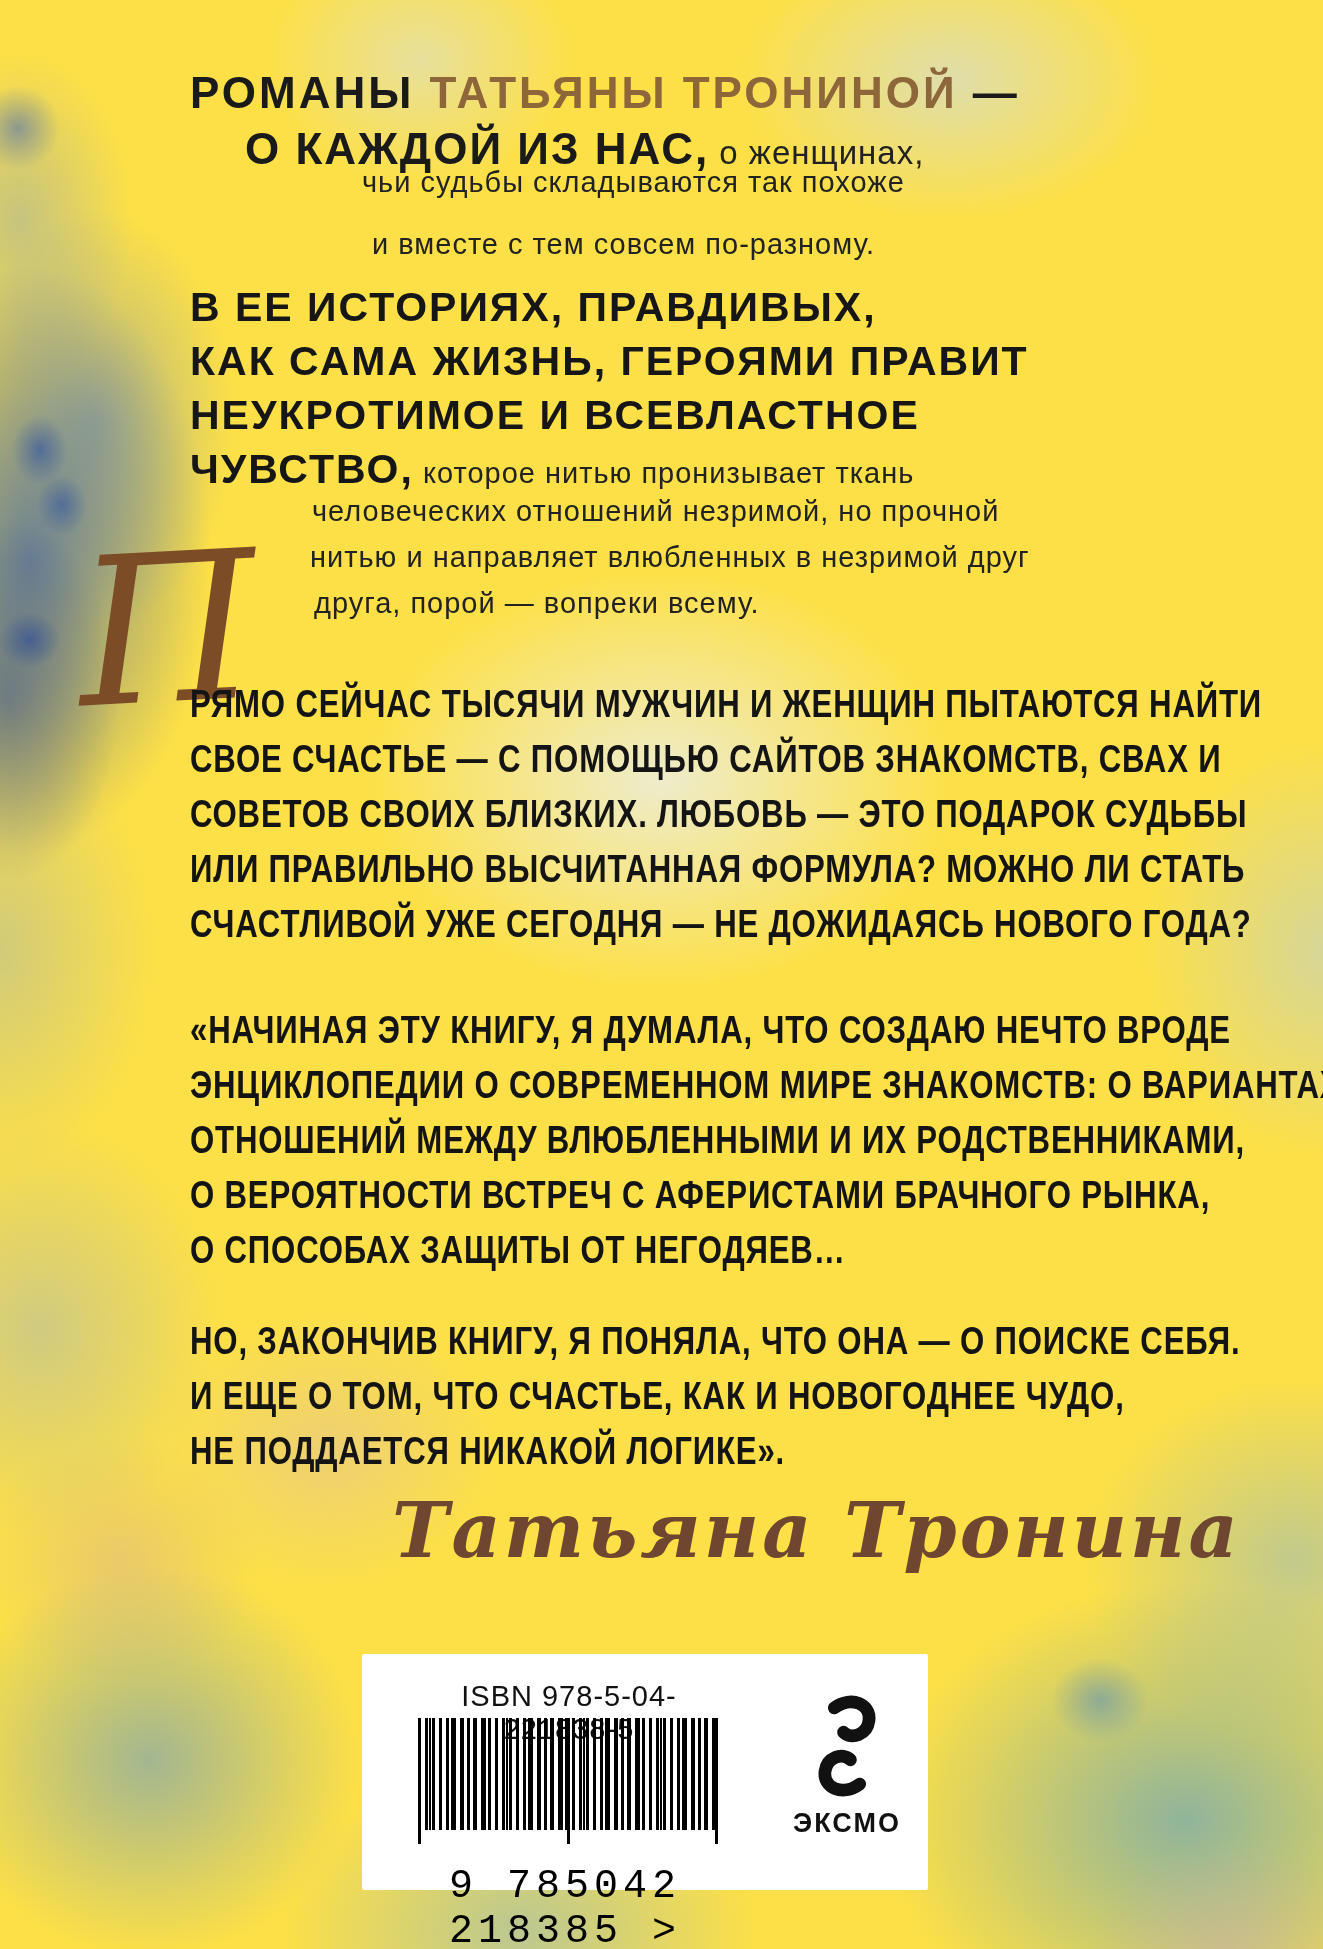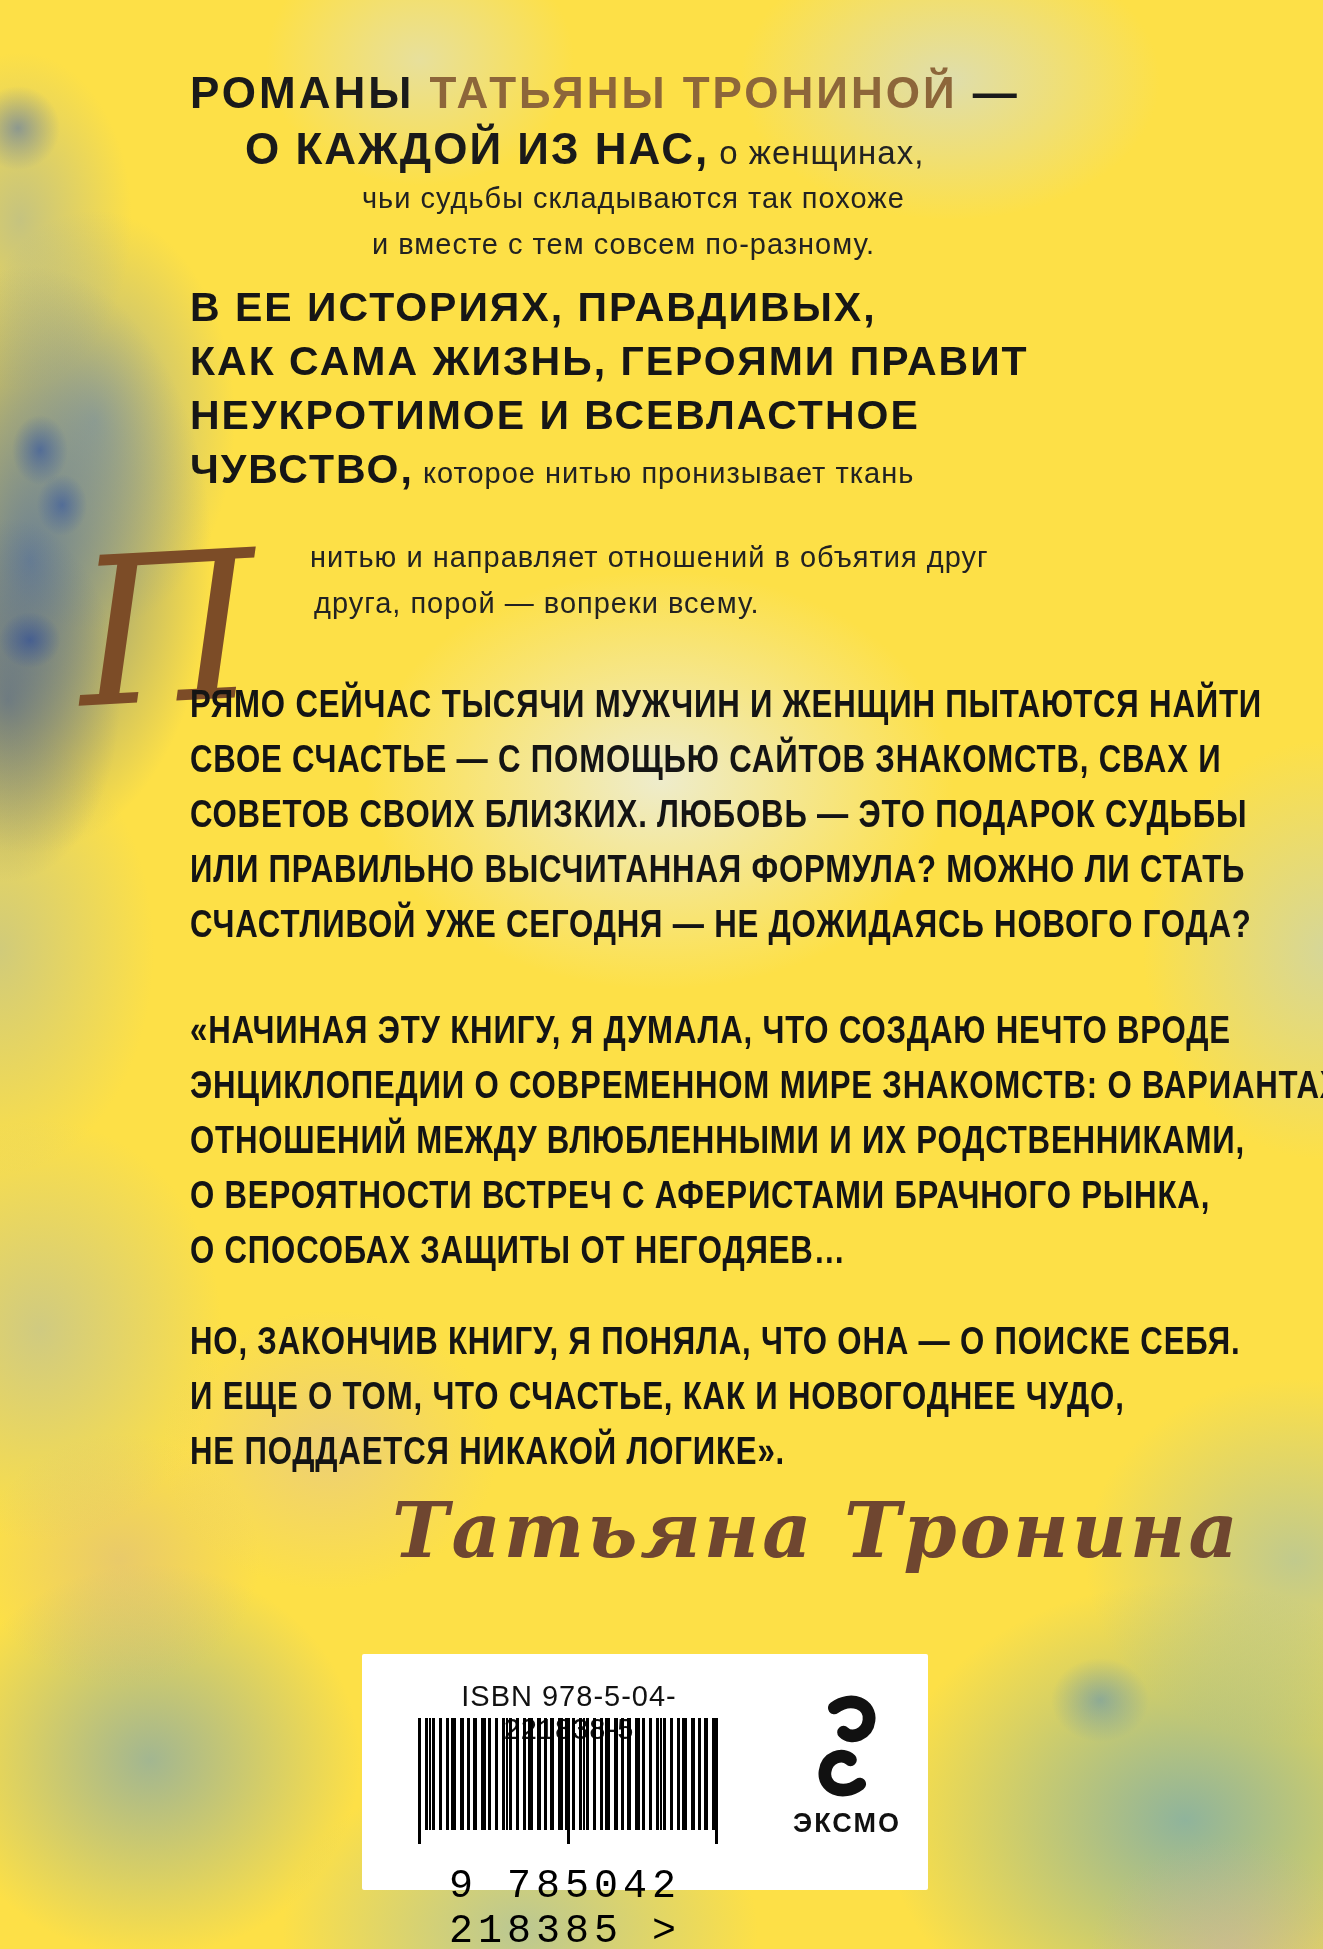--- a/index.html
+++ b/index.html
@@ -80,7 +80,7 @@
 
   <div class="abs hl1" style="left:190px;top:68px;"><span>РОМАНЫ </span><span class="brown">ТАТЬЯНЫ ТРОНИНОЙ</span><span> —</span></div>
   <div class="abs" style="left:245px;top:124px;"><span class="hl2b">О КАЖДОЙ ИЗ НАС,</span><span class="hl2r"> о женщинах,</span></div>
-  <div class="abs small" style="left:362px;top:182px;">чьи судьбы складываются так похоже</div>
+  <div class="abs small" style="left:362px;top:166px;">чьи судьбы складываются так похоже</div>
   <div class="abs small" style="left:372px;top:228px;">и вместе с тем совсем по-разному.</div>
 
   <div class="abs stmt" style="left:190px;top:284px;">В ЕЕ ИСТОРИЯХ, ПРАВДИВЫХ,</div>

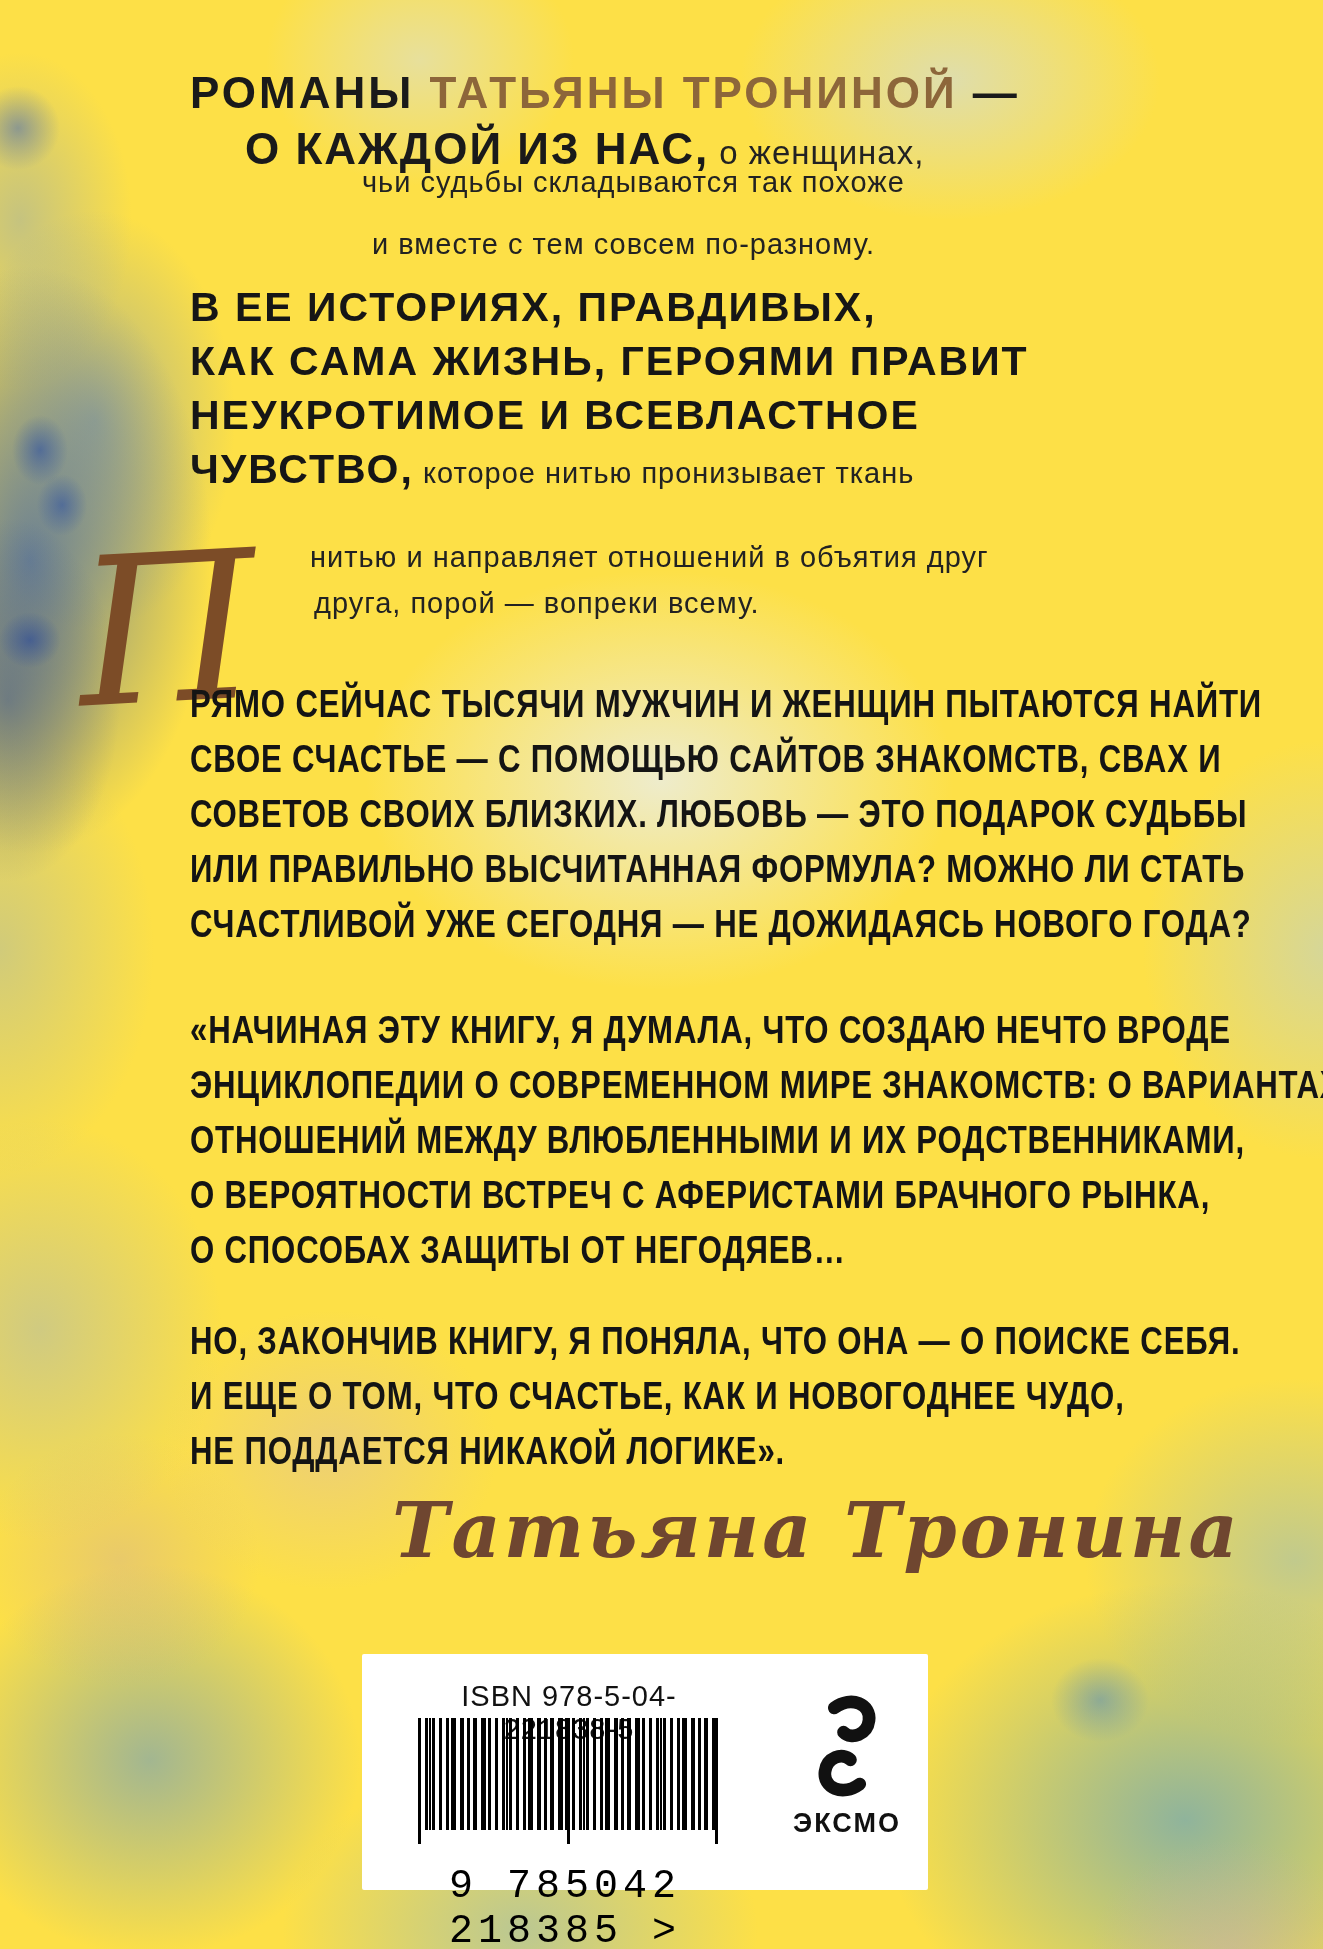--- a/index.html
+++ b/index.html
@@ -87,6 +87,7 @@
   <div class="abs stmt" style="left:190px;top:338px;">КАК САМА ЖИЗНЬ, ГЕРОЯМИ ПРАВИТ</div>
   <div class="abs stmt" style="left:190px;top:392px;">НЕУКРОТИМОЕ И ВСЕВЛАСТНОЕ</div>
   <div class="abs" style="left:190px;top:446px;"><span class="stmt">ЧУВСТВО,</span><span class="small"> которое нитью пронизывает ткань</span></div>
+  <div class="abs small" style="left:312px;top:495px;">человеческих отношений незримой, но прочной</div>
   <div class="abs small" style="left:310px;top:541px;">нитью и направляет отношений в объятия друг</div>
   <div class="abs small" style="left:314px;top:587px;">друга, порой — вопреки всему.</div>
 

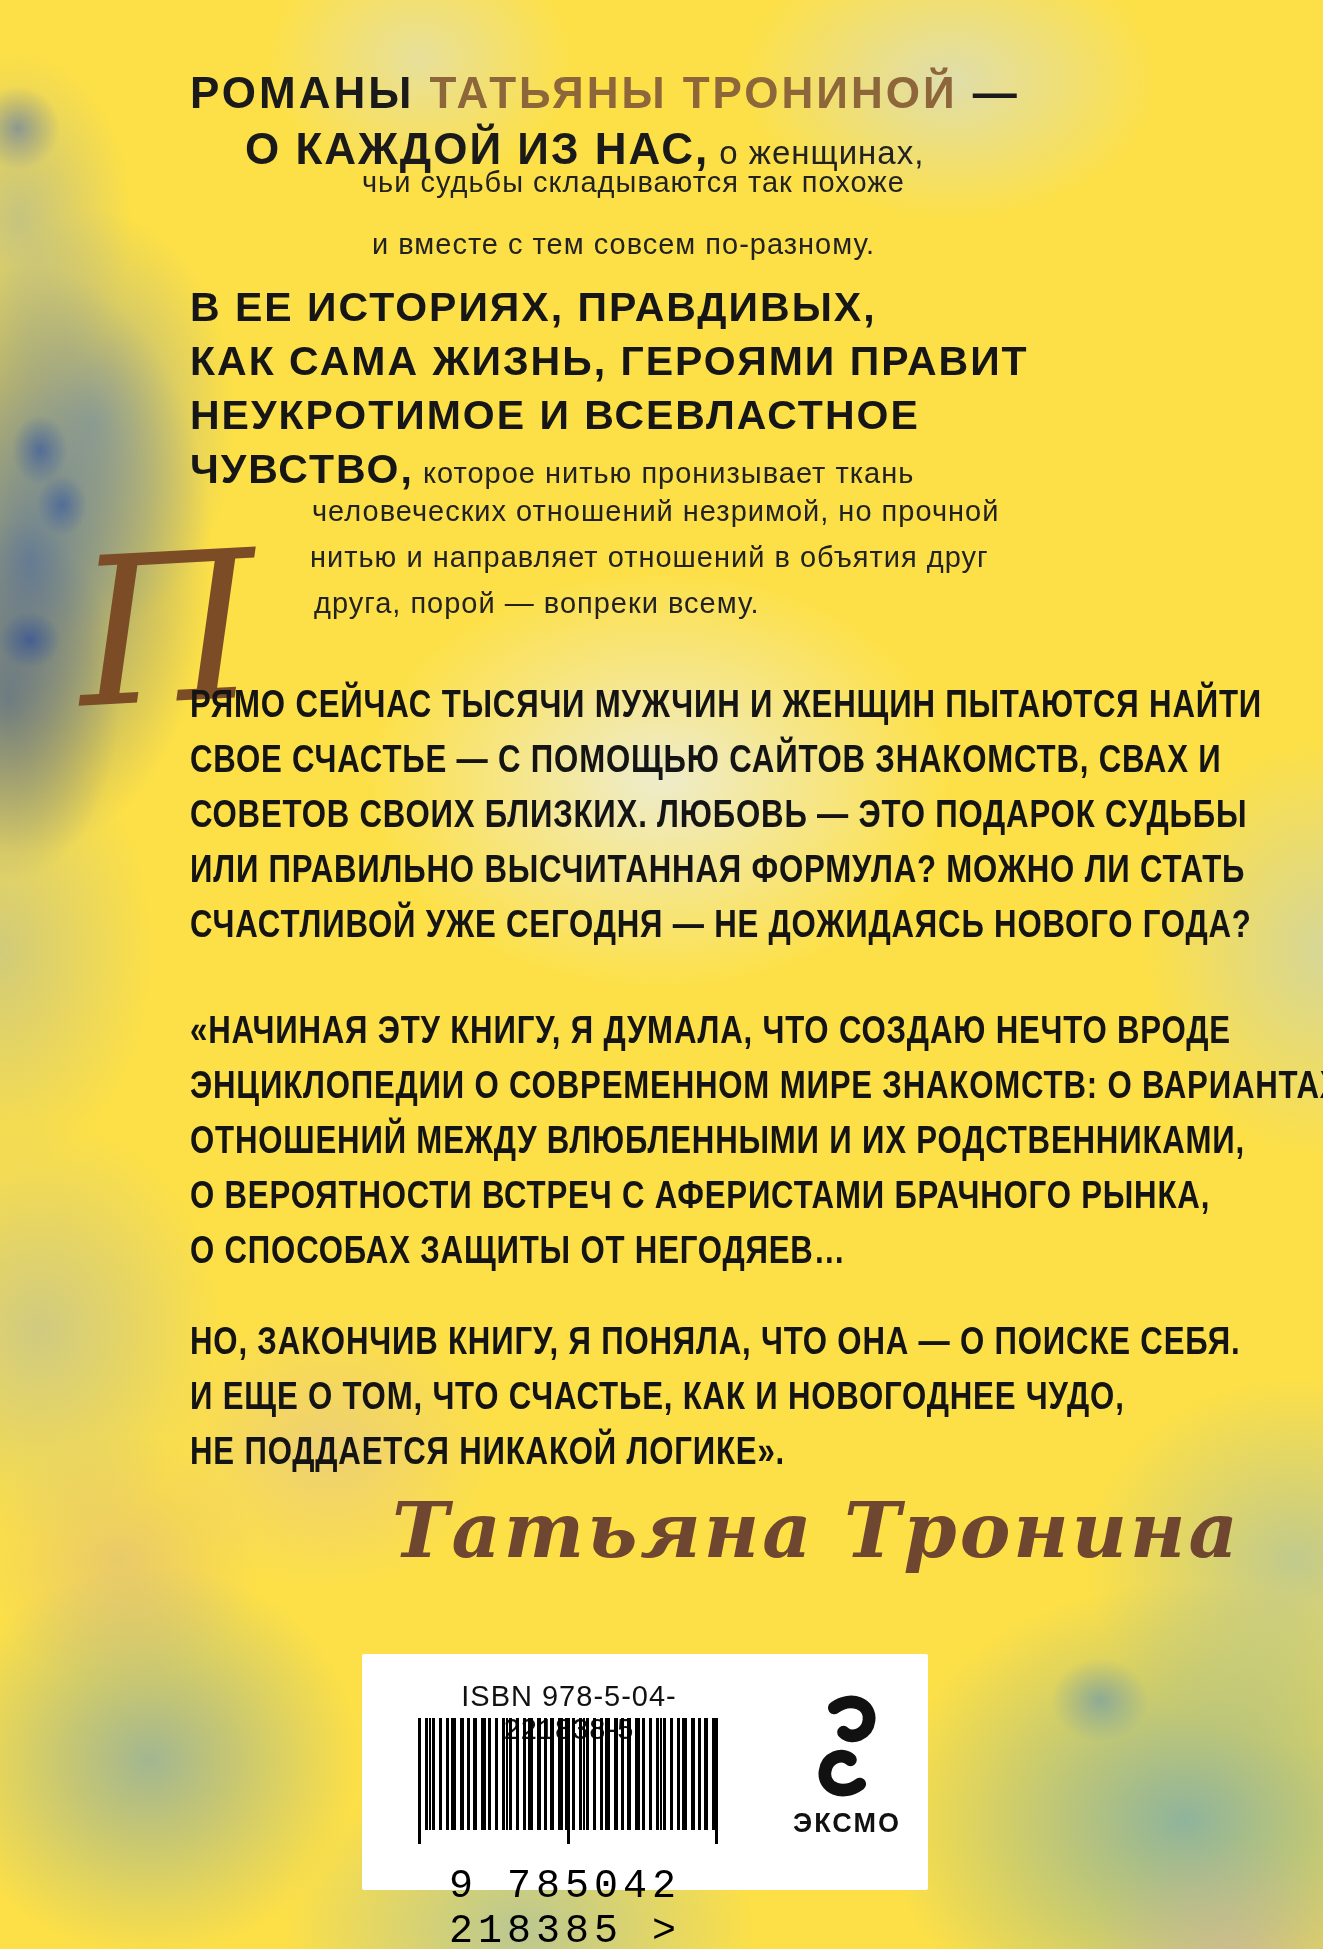--- a/index.html
+++ b/index.html
@@ -88,7 +88,7 @@
   <div class="abs stmt" style="left:190px;top:392px;">НЕУКРОТИМОЕ И ВСЕВЛАСТНОЕ</div>
   <div class="abs" style="left:190px;top:446px;"><span class="stmt">ЧУВСТВО,</span><span class="small"> которое нитью пронизывает ткань</span></div>
   <div class="abs small" style="left:312px;top:495px;">человеческих отношений незримой, но прочной</div>
-  <div class="abs small" style="left:310px;top:541px;">нитью и направляет отношений в объятия друг</div>
+  <div class="abs small" style="left:310px;top:541px;">нитью и направляет влюбленных в незримой друг</div>
   <div class="abs small" style="left:314px;top:587px;">друга, порой — вопреки всему.</div>
 
   <div class="abs dropcap" style="left:78px;top:528px;">П</div>

